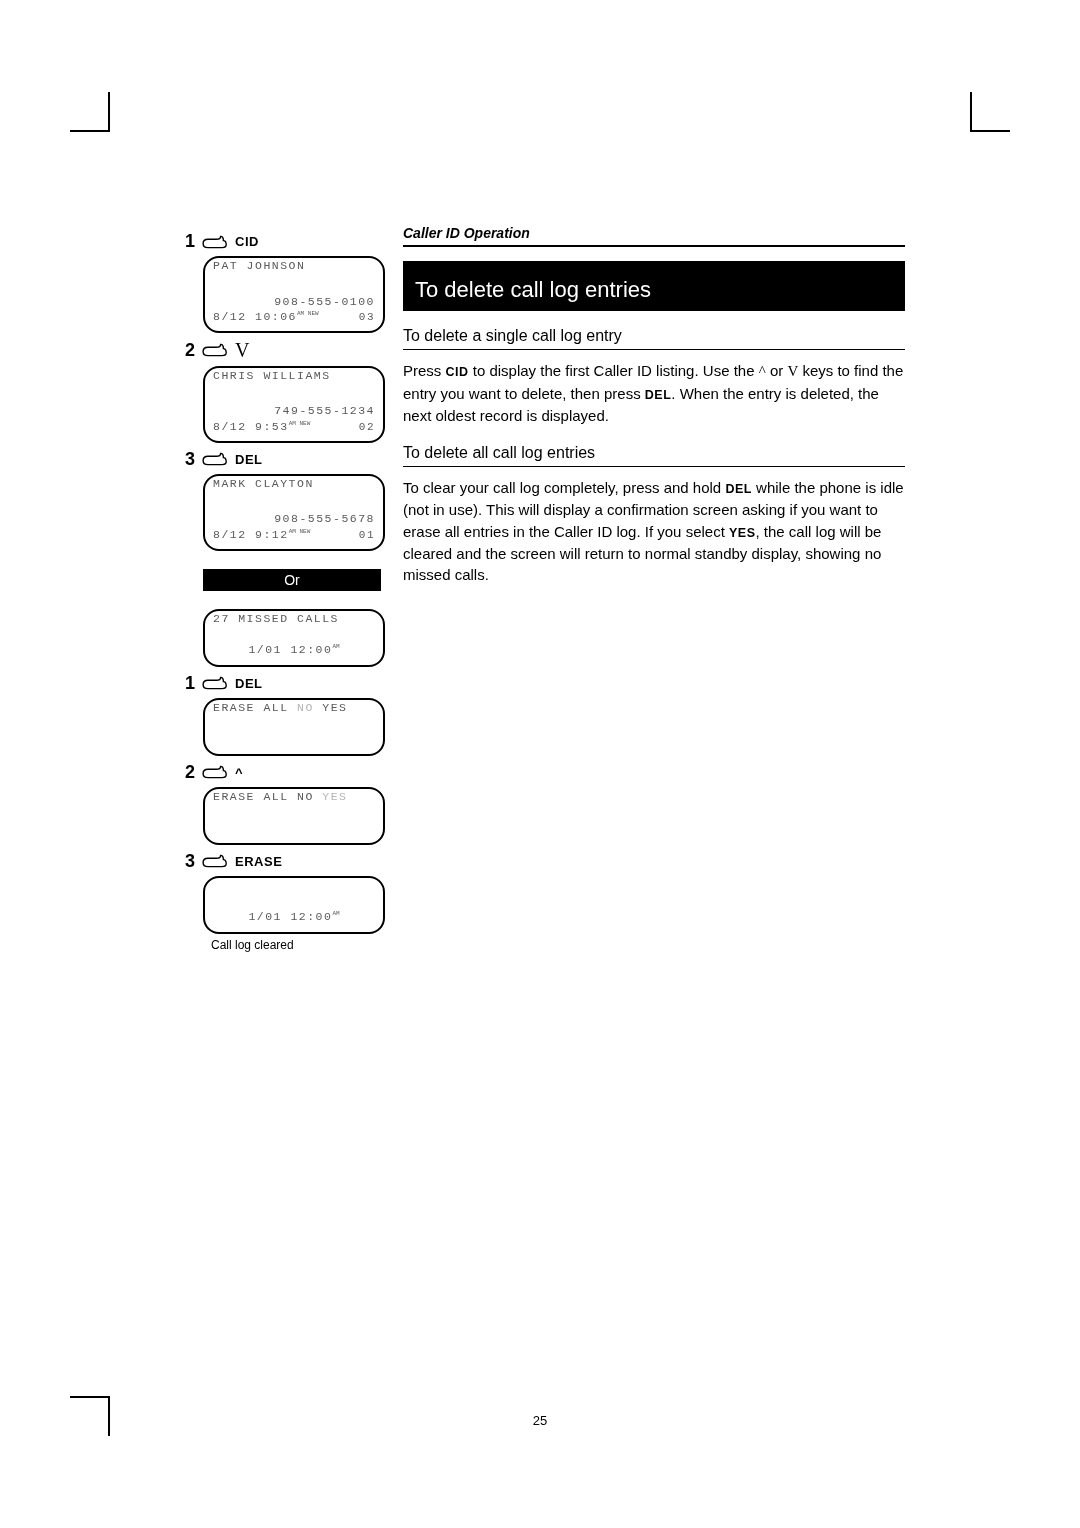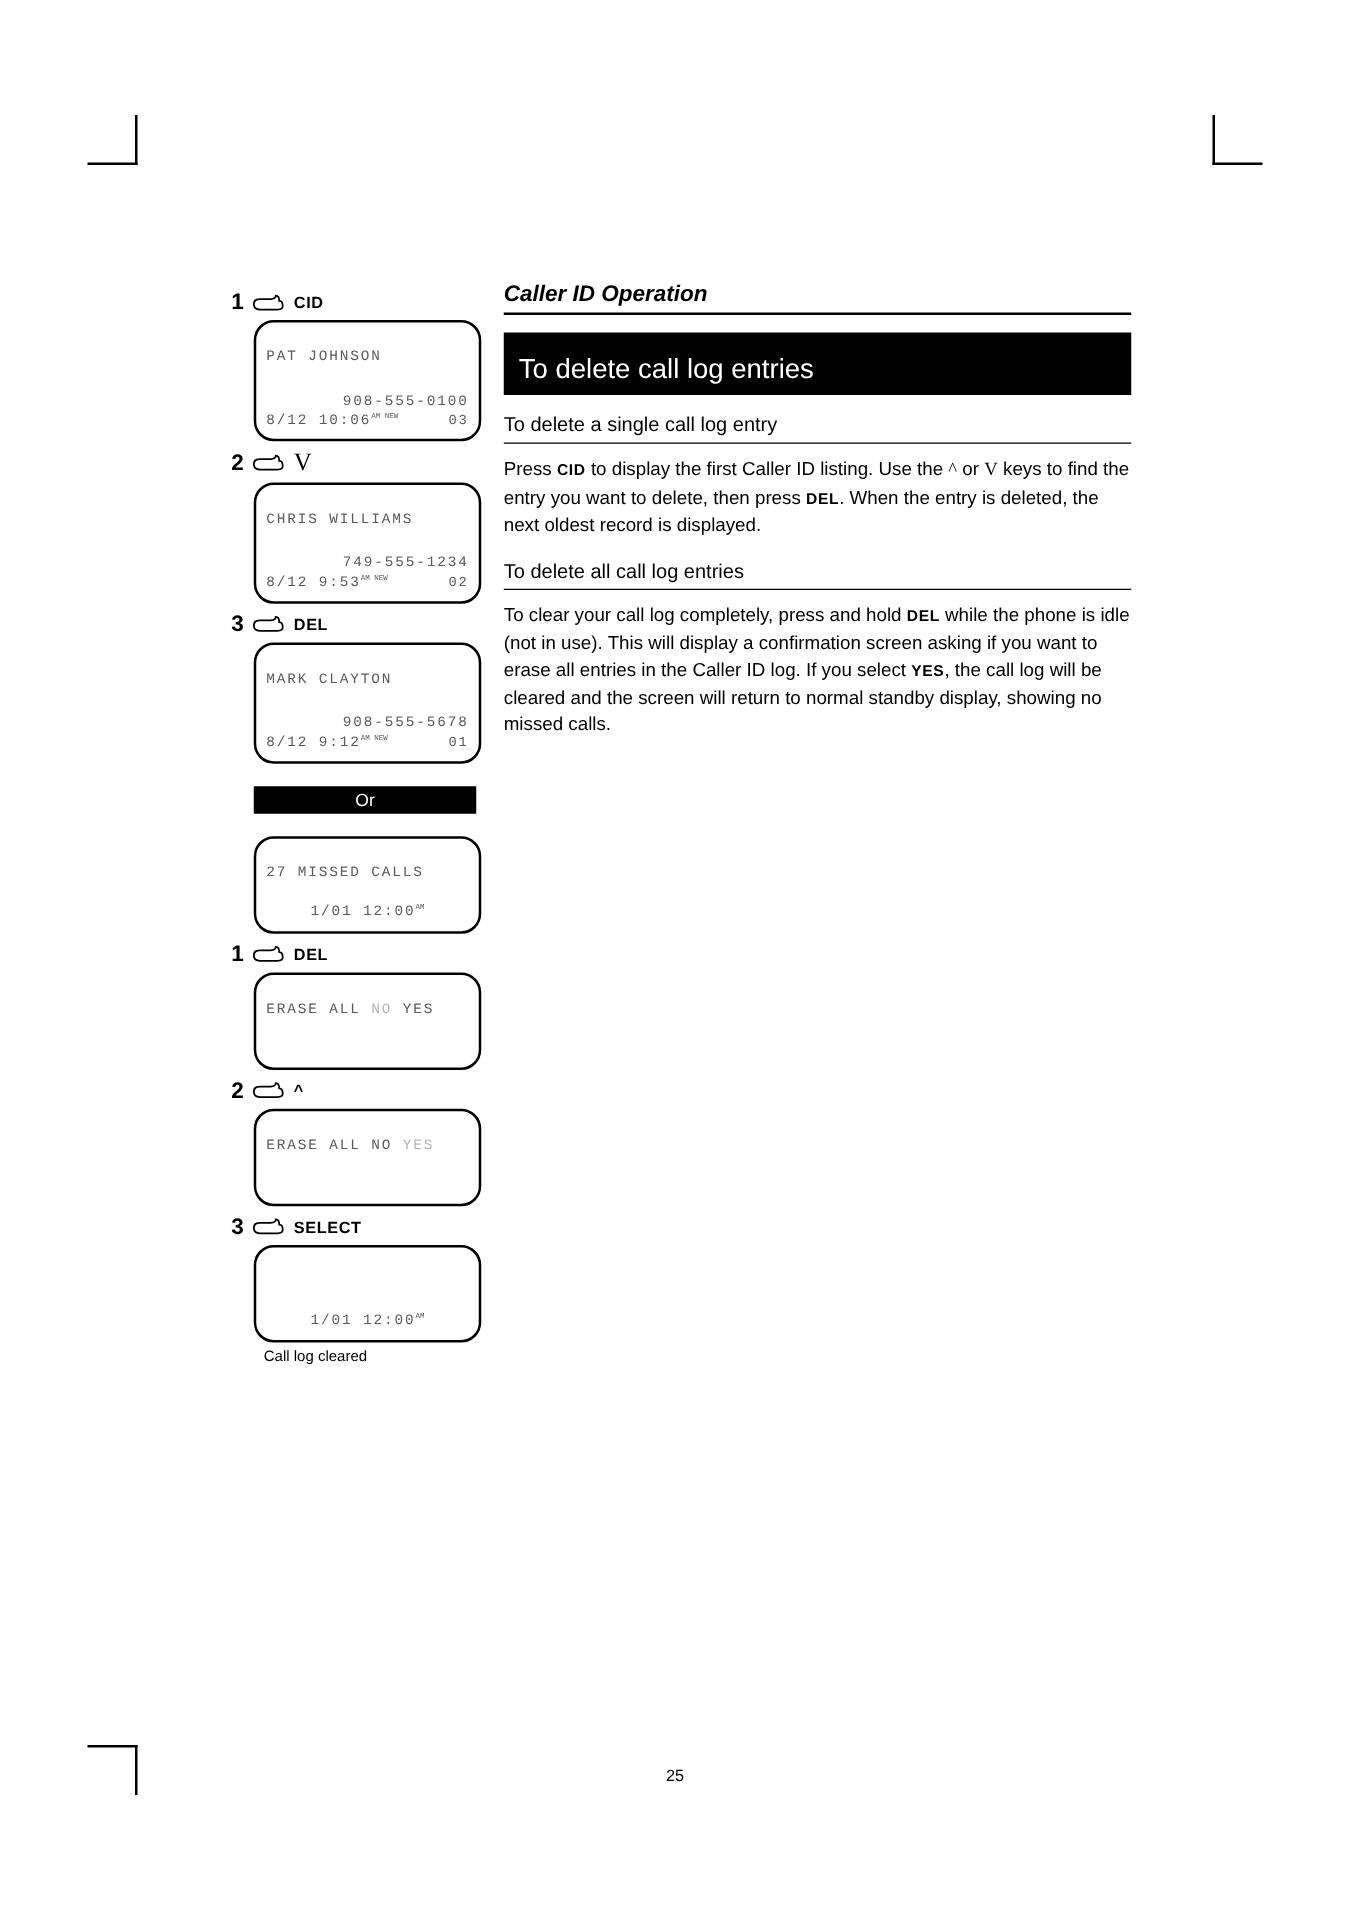--- a/index.html
+++ b/index.html
@@ -36,7 +36,7 @@
   .section-header {
     font-style: italic;
     font-weight: bold;
-    font-size: 18px;
+    font-size: 14px;
     padding-bottom: 4px;
     border-bottom: 2px solid #000;
     margin-bottom: 14px;

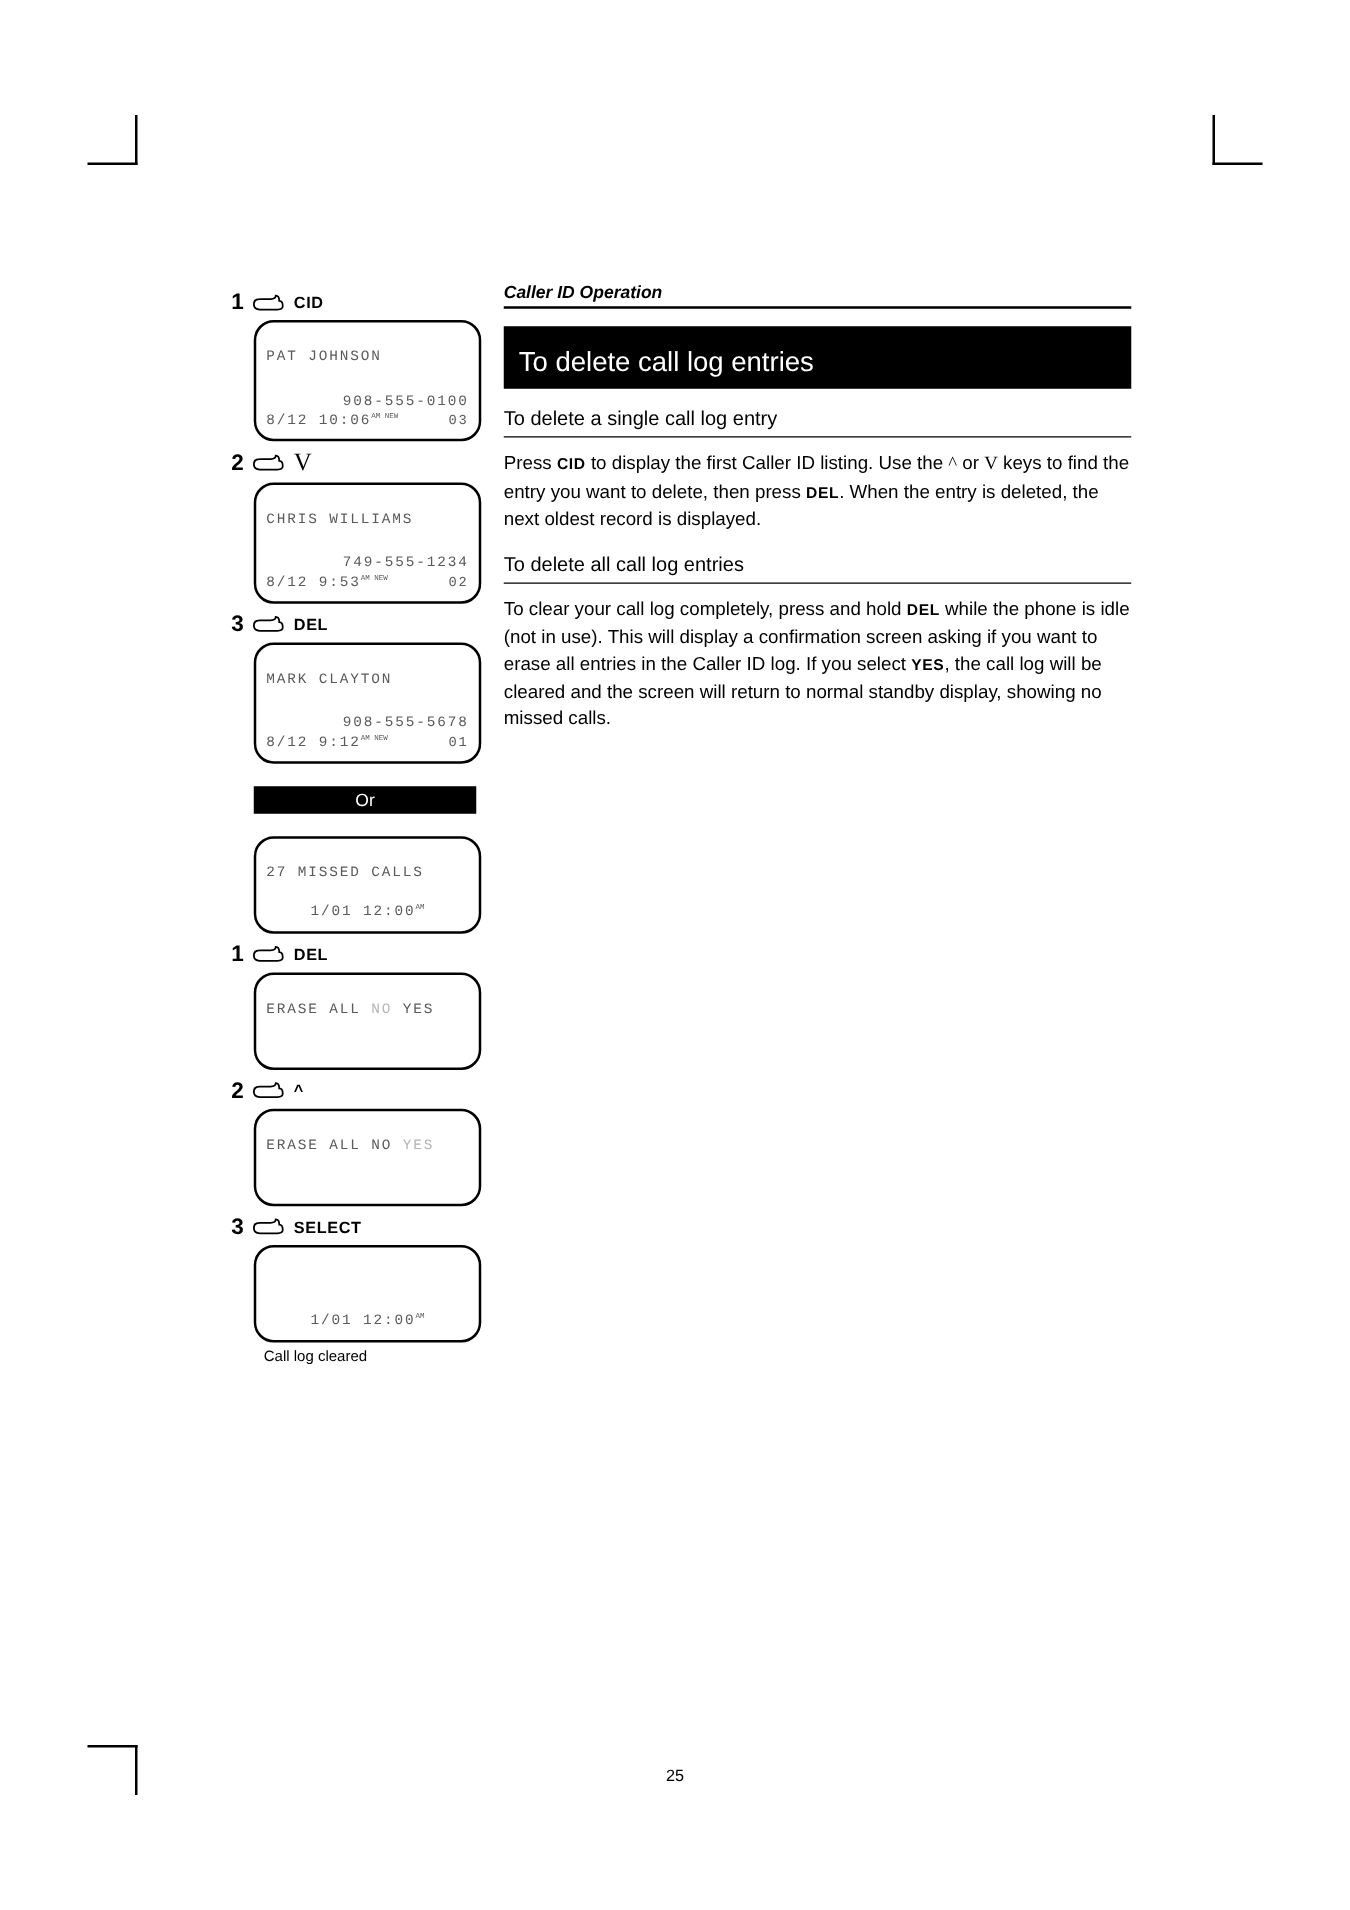--- a/index.html
+++ b/index.html
@@ -85,7 +85,7 @@
     border-radius: 16px;
     width: 162px;
     margin-left: 18px;
-    padding: 20px 8px 6px 8px;
+    padding: 0 8px 6px 8px;
     font-family: "Courier New", monospace;
     letter-spacing: 1.5px;
     color: #5a5a5a;

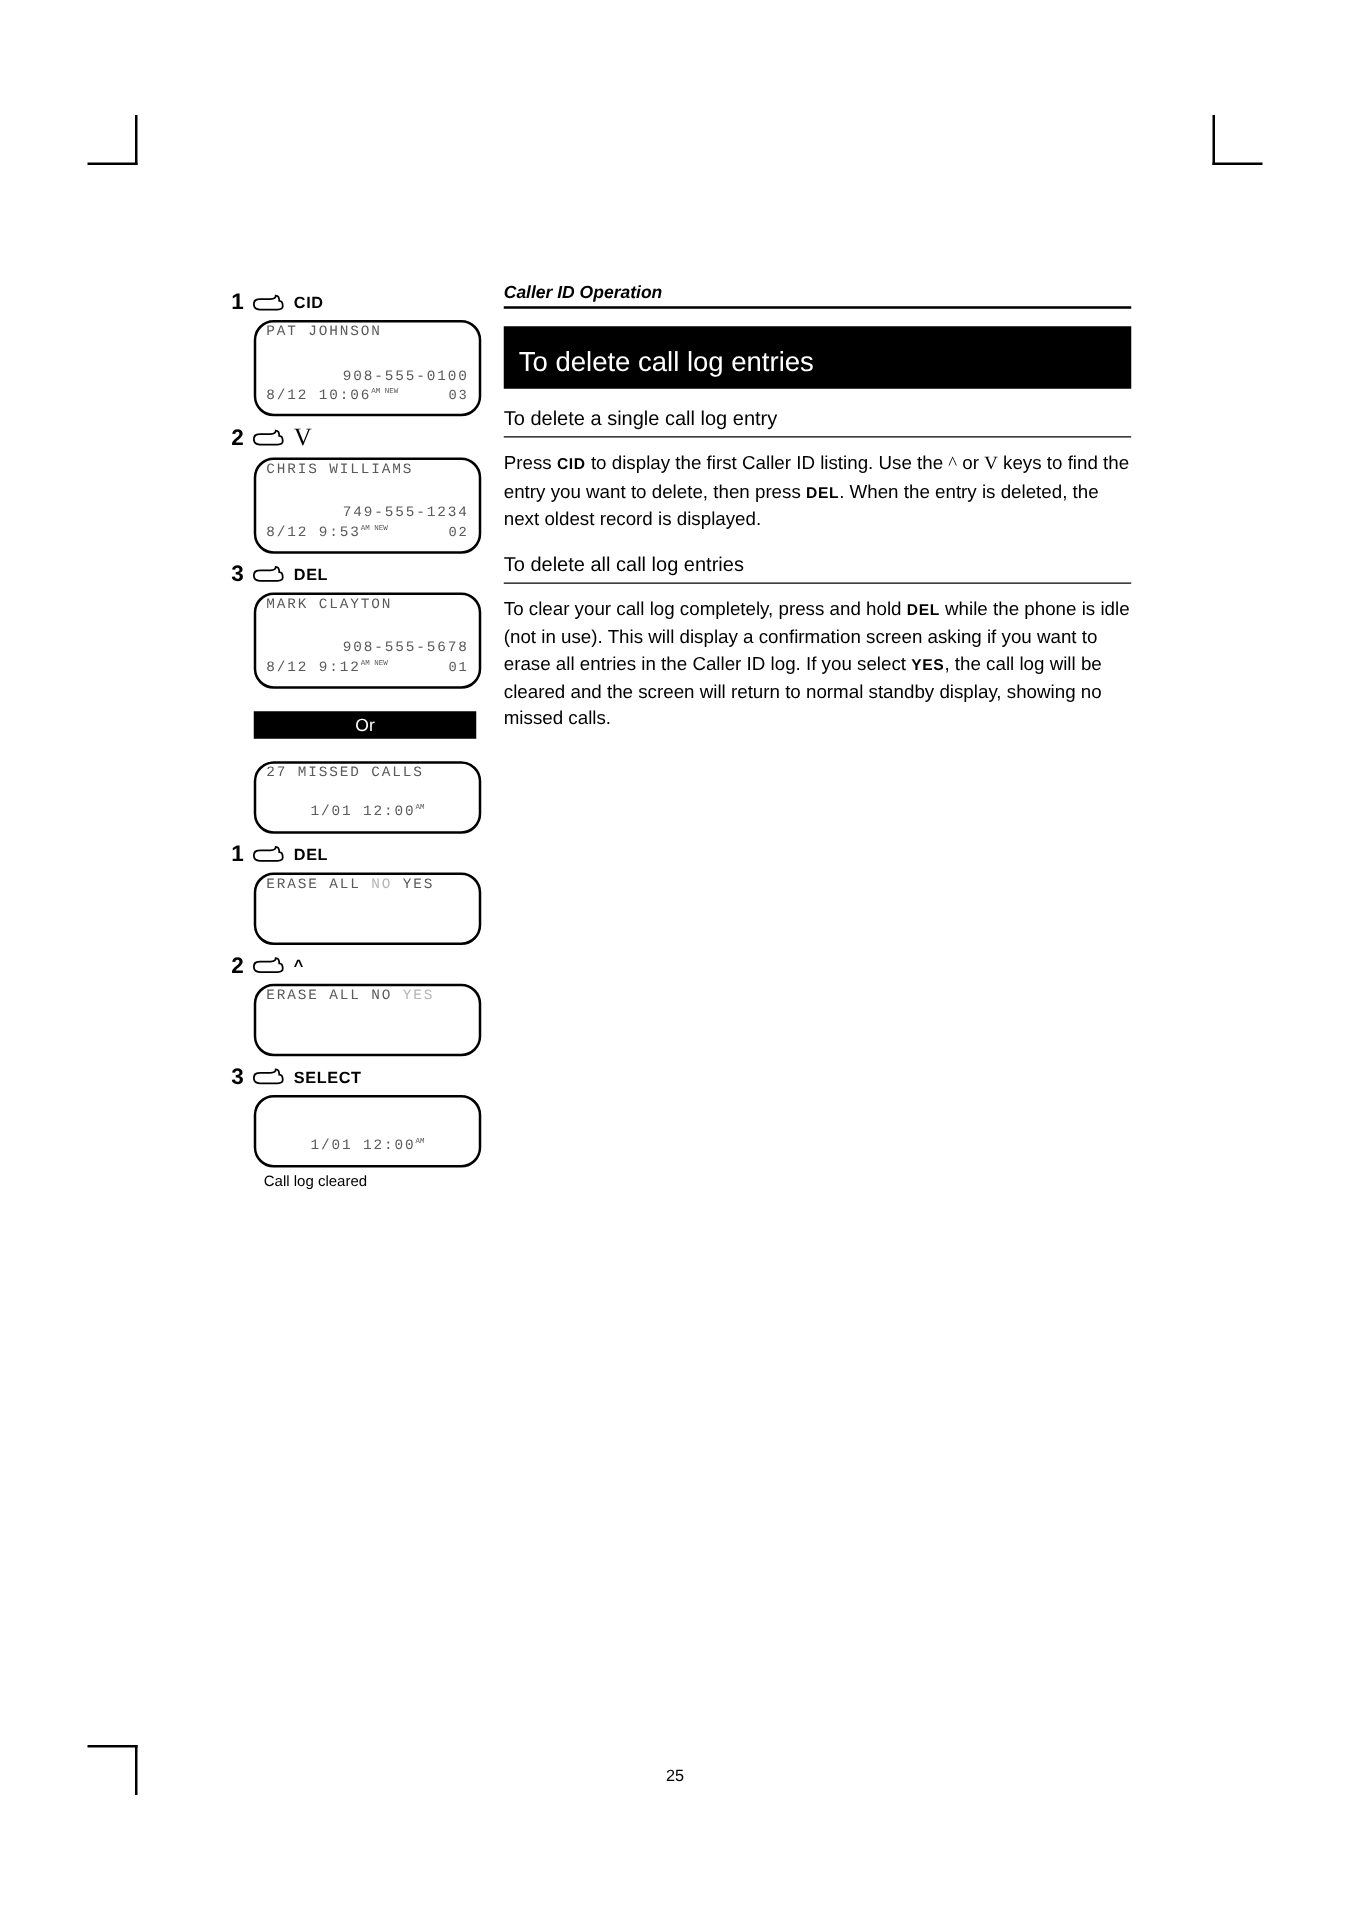--- a/index.html
+++ b/index.html
@@ -224,7 +224,7 @@
             <svg viewBox="0 0 40 24" class="finger-icon">
     <path d="M3 14 Q3 8 10 8 L22 8 Q28 8 28 4 Q32 4 32 10 Q36 10 36 16 Q36 20 30 20 L10 20 Q3 20 3 14 Z" fill="none" stroke="#000" stroke-width="2"></path>
   </svg>
-            <span class="step-label">SELECT</span>
+            <span class="step-label">ERASE</span>
   </div>
           <div class="lcd">
     <div>&nbsp;</div>

